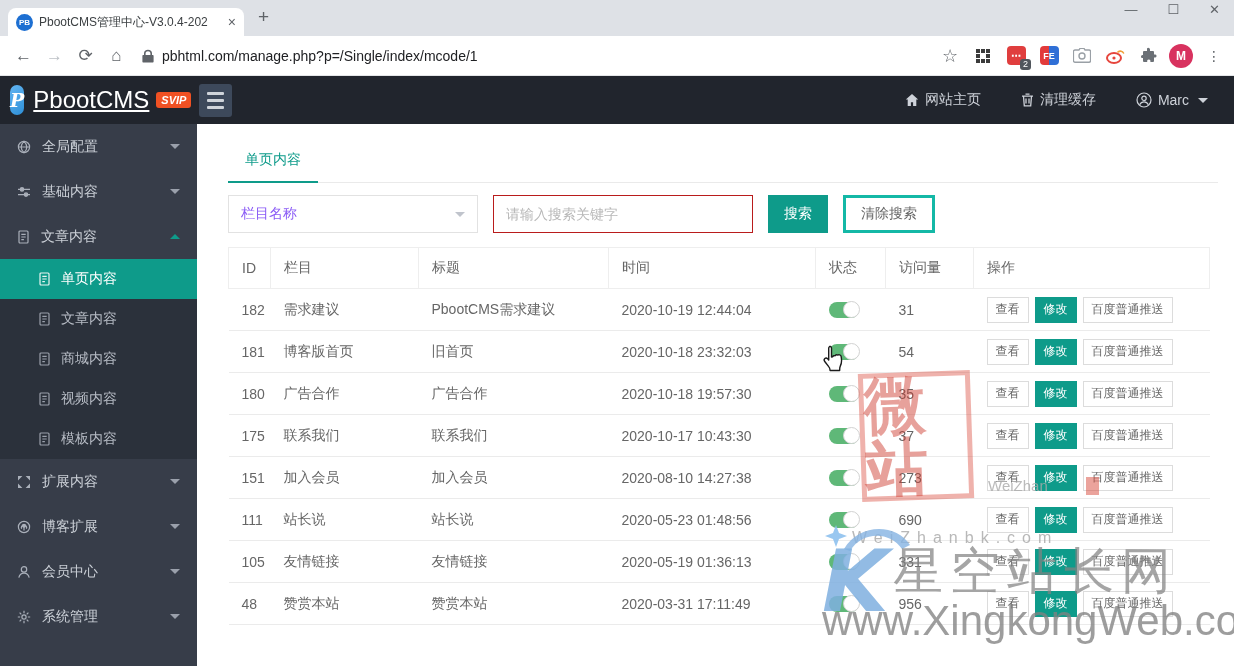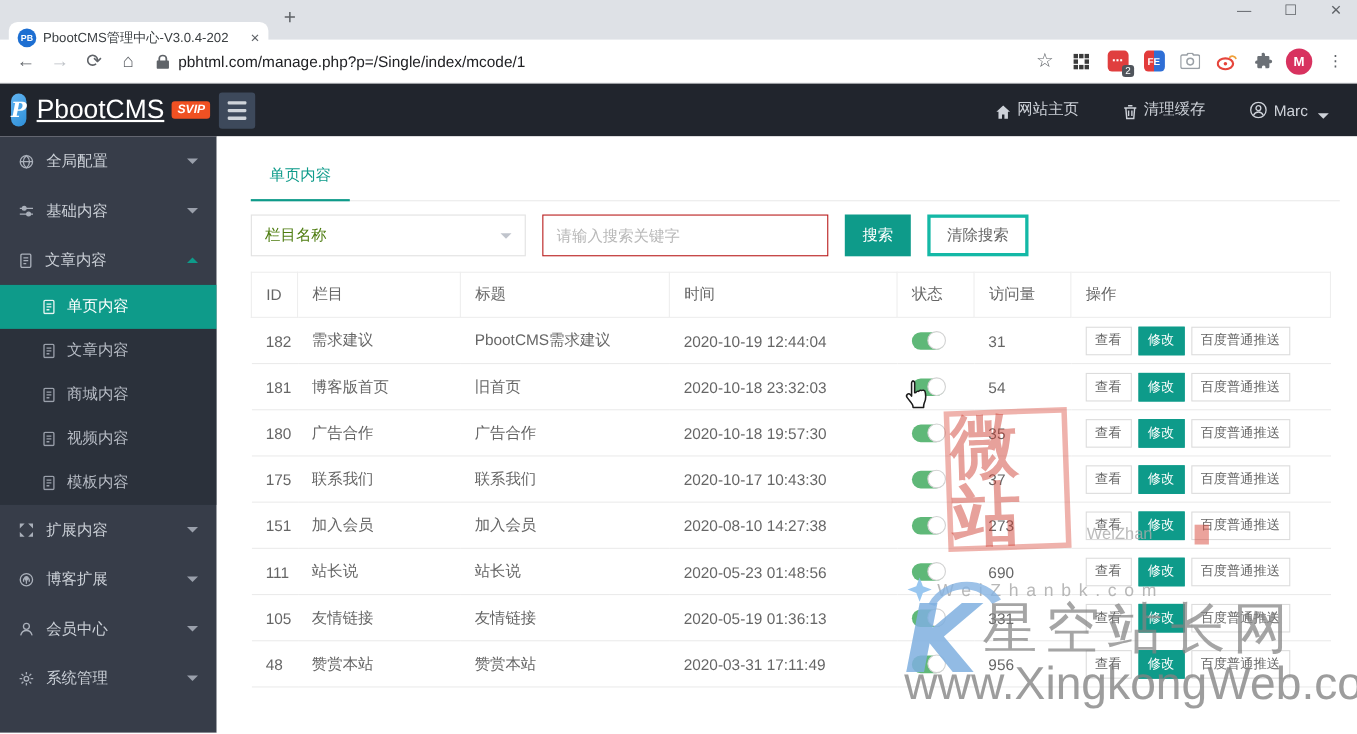--- a/index.html
+++ b/index.html
@@ -10,7 +10,7 @@
   body{width:1234px;height:667px;overflow:hidden;font-family:"Liberation Sans","DejaVu Sans",sans-serif;background:#fff;position:relative;}
   
   .tabstrip{height:36px;background:#dee1e6;position:relative;}
-  .tab{position:absolute;left:8px;top:20px;width:236px;height:28px;background:#fff;border-radius:8px 8px 0 0;display:flex;align-items:center;padding:0 8px;}
+  .tab{position:absolute;left:8px;top:8px;width:236px;height:28px;background:#fff;border-radius:8px 8px 0 0;display:flex;align-items:center;padding:0 8px;}
   .favicon{width:17px;height:17px;border-radius:50%;background:#1d6fd2;color:#fff;font-size:8px;font-weight:bold;display:flex;align-items:center;justify-content:center;flex:none;}
   .tab-title{font-size:12px;color:#3c4043;margin:0 6px;white-space:nowrap;overflow:hidden;flex:1;}
   .tab-close{color:#5f6368;font-size:14px;cursor:pointer;}

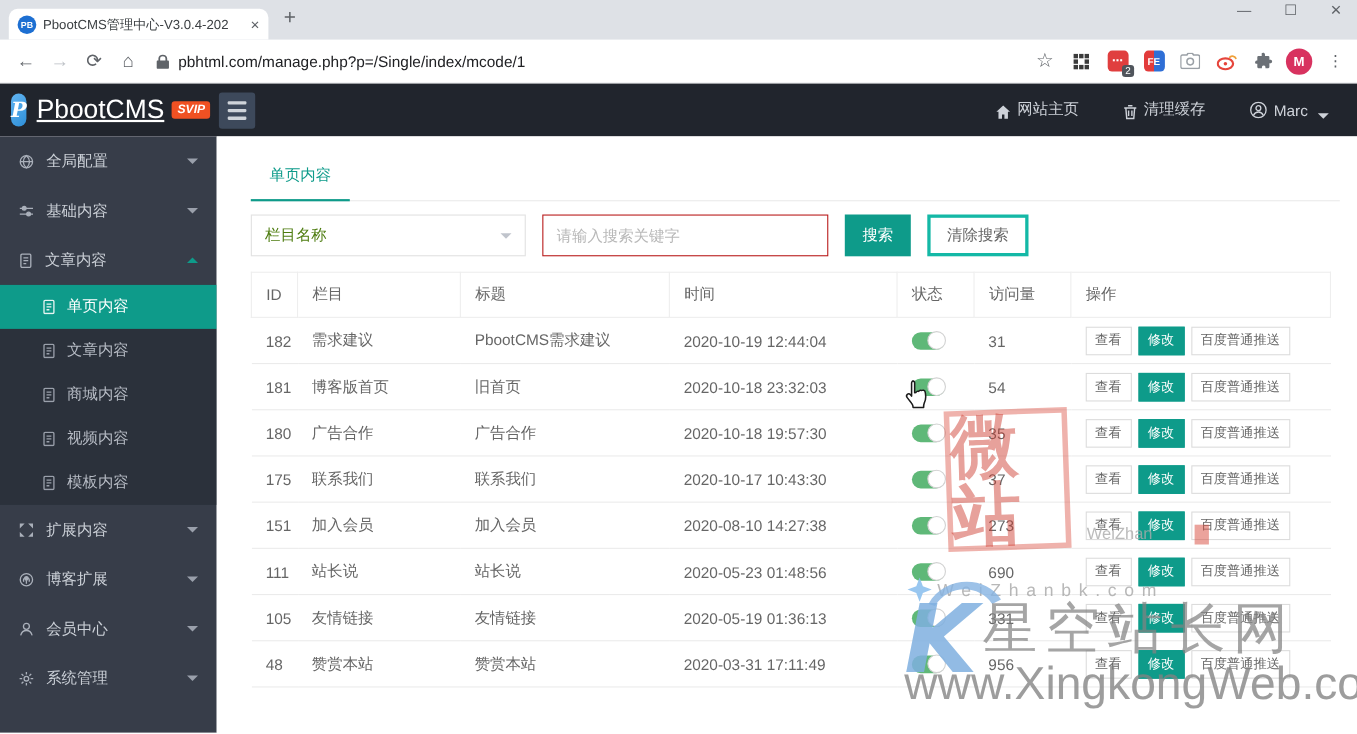--- a/index.html
+++ b/index.html
@@ -42,7 +42,7 @@
   .hamburger{width:33px;height:33px;background:#3d495b;border-radius:3px;margin-left:10px;display:flex;flex-direction:column;justify-content:center;align-items:center;gap:4px;cursor:pointer;}
   .hamburger i{width:17px;height:3px;background:#cfd4da;border-radius:1px;}
   .header-nav{margin-left:auto;display:flex;align-items:center;gap:40px;margin-right:26px;}
-  .hnav-item{display:flex;align-items:flex-end;gap:6px;color:#ced2d9;font-size:14px;cursor:pointer;}
+  .hnav-item{display:flex;align-items:center;gap:6px;color:#ced2d9;font-size:14px;cursor:pointer;}
   .caret-down{width:0;height:0;border-left:5px solid transparent;border-right:5px solid transparent;border-top:5px solid #ced2d9;margin-left:3px;}
   
   .layout{display:flex;height:542px;justify-content:flex-end;}

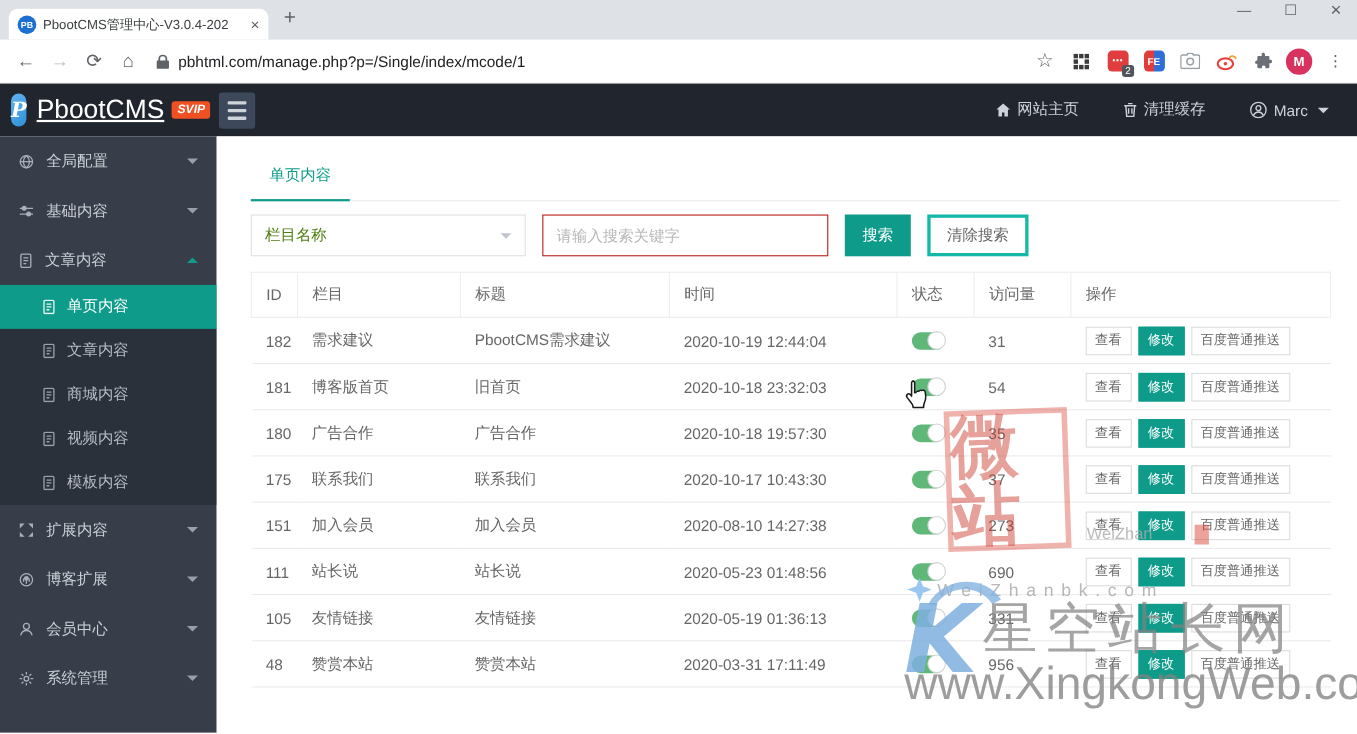--- a/index.html
+++ b/index.html
@@ -62,7 +62,7 @@
   .tabbar{border-bottom:1px solid #eaeaea;}
   .page-tab{display:inline-block;color:var(--accent);font-size:14px;padding:13px 17px 12px;border-bottom:2px solid var(--accent);margin-bottom:-1px;cursor:pointer;}
   .filters{display:flex;gap:15px;margin-top:12px;align-items:center;}
-  .select{width:250px;height:38px;border:1px solid #e2e2e2;display:flex;align-items:center;padding:0 12px;color:#4d7c0f;font-size:14px;cursor:pointer;background:#fff;}
+  .select{width:250px;height:38px;border:1px solid #e2e2e2;display:flex;align-items:center;padding:0 12px;color:#8b5cf6;font-size:14px;cursor:pointer;background:#fff;}
   .select-caret{margin-left:auto;width:0;height:0;border-left:5px solid transparent;border-right:5px solid transparent;border-top:5px solid #c0c4cc;}
   .search-input{width:260px;height:38px;border:1px solid #b91c1c;padding:0 12px;font-size:14px;color:#666;outline:none;}
   .search-input::placeholder{color:#b8b8b8;}

